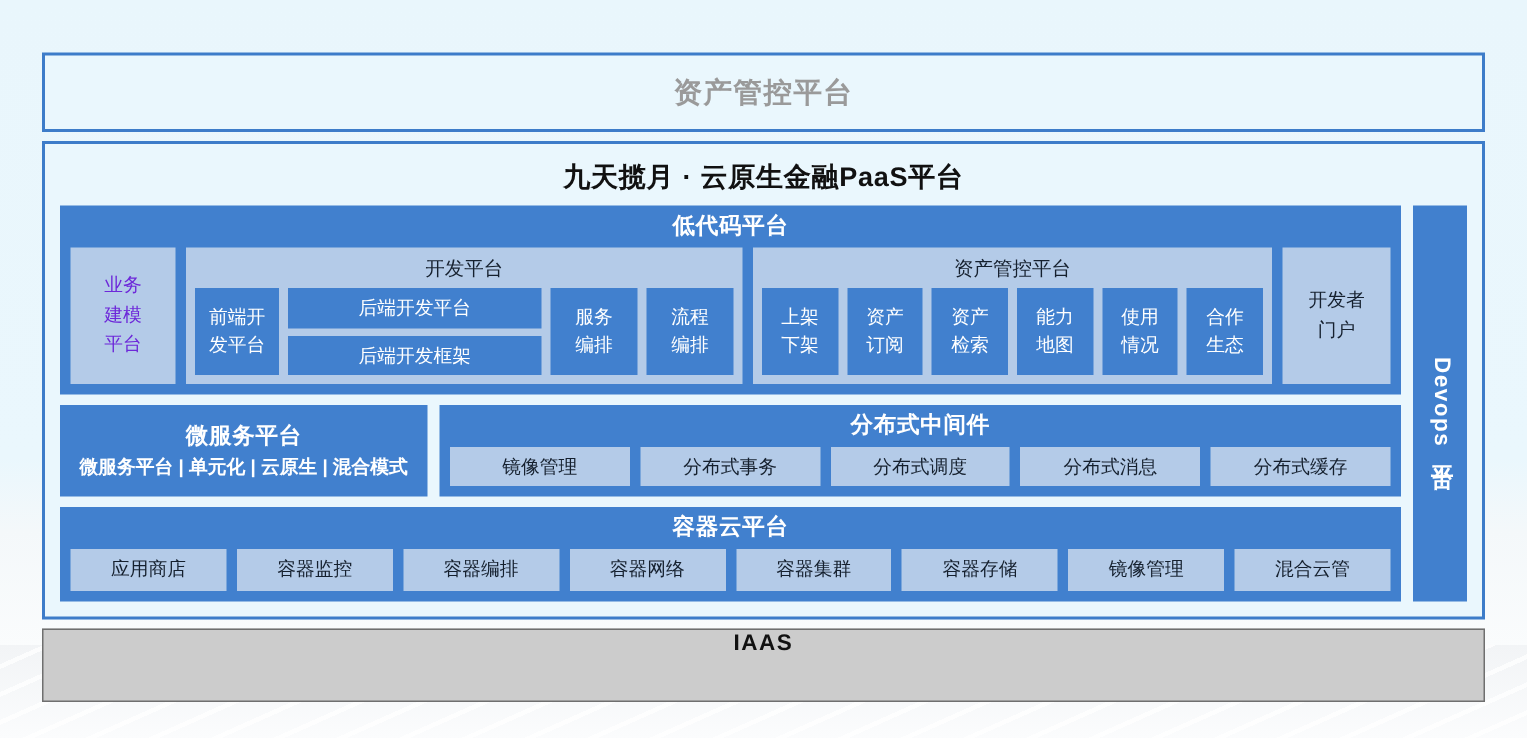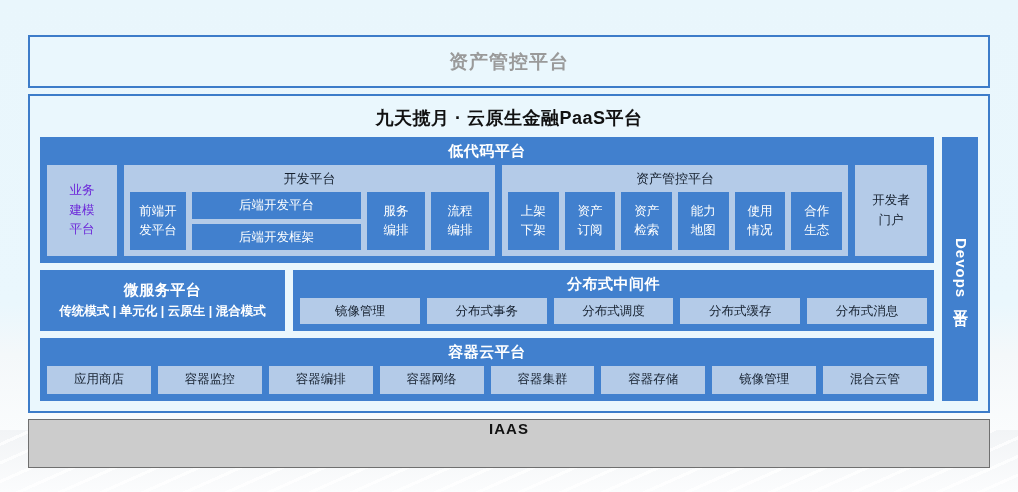--- a/index.html
+++ b/index.html
@@ -327,7 +327,7 @@
 
             <div class="micro">
               <div class="micro-title">微服务平台</div>
-              <div class="micro-sub">传统模式 | 单元化 | 云原生 | 混合模式</div>
+              <div class="micro-sub">微服务平台 | 单元化 | 云原生 | 混合模式</div>
             </div>
 
             <div class="section middleware">

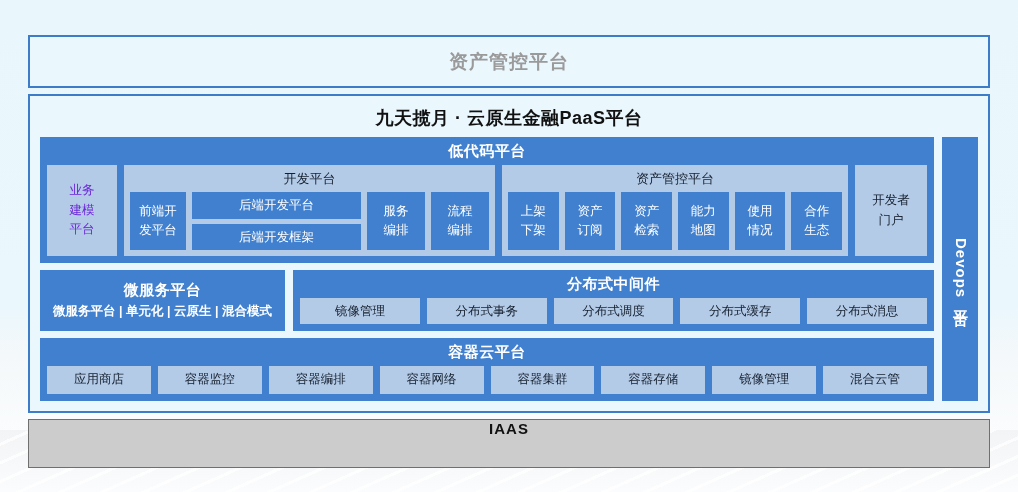--- a/index.html
+++ b/index.html
@@ -336,8 +336,8 @@
                 <div class="chip chip-light">镜像管理</div>
                 <div class="chip chip-light">分布式事务</div>
                 <div class="chip chip-light">分布式调度</div>
+                <div class="chip chip-light">分布式消息</div>
                 <div class="chip chip-light">分布式缓存</div>
-                <div class="chip chip-light">分布式消息</div>
               </div>
             </div>
           </div>

